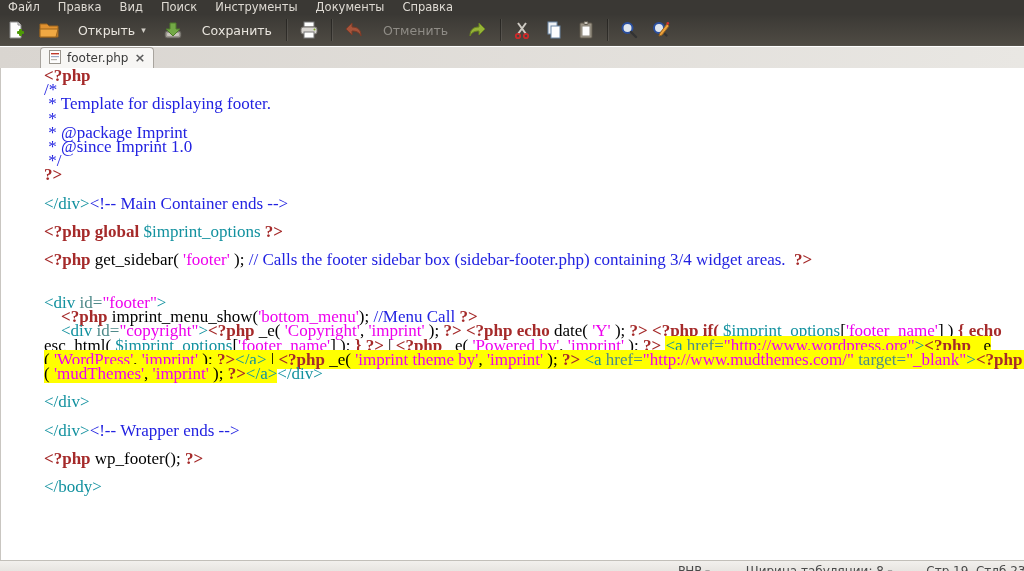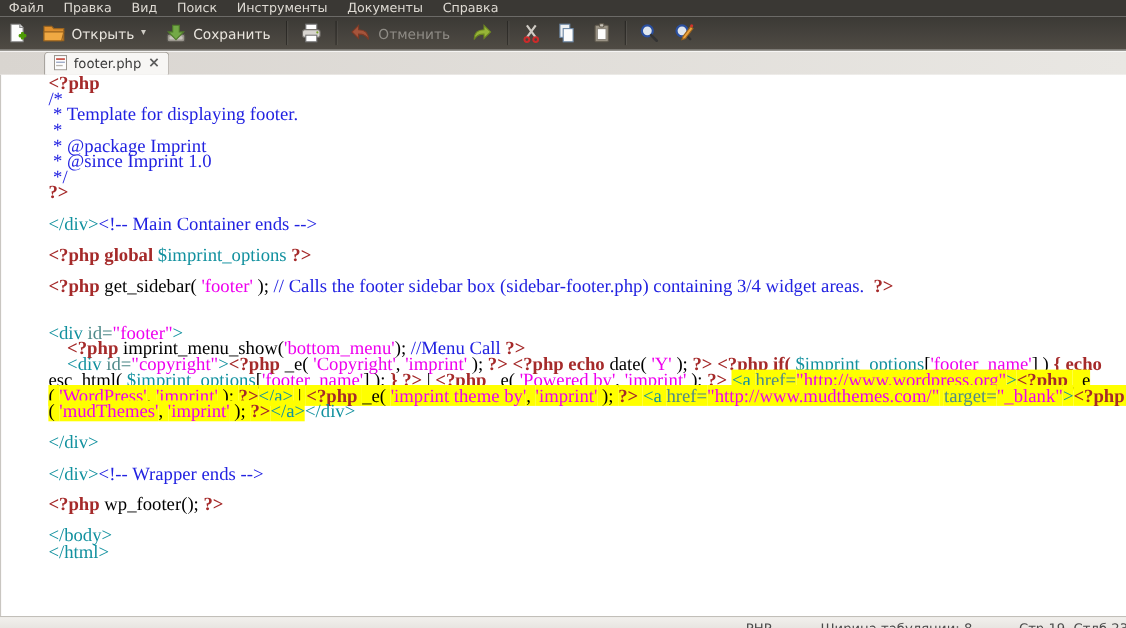--- a/index.html
+++ b/index.html
@@ -17,7 +17,7 @@
   .toolbar { position:absolute; top:15px; left:0; right:0; height:31px;
              background:linear-gradient(#3b3935,#4f4b44); border-bottom:1px solid #55524a;
              display:flex; align-items:center; }
-  .tb-btn { display:flex; align-items:center; gap:5px; padding:3px 6px; border-radius:3px; }
+  .tb-btn { display:flex; align-items:center; gap:18px; padding:3px 6px; border-radius:3px; }
   .tb-btn svg { display:block; }
   .tb-label { color:#e9e5de; font-size:12.5px; }
   .tb-label.disabled { color:#8f8c86; }

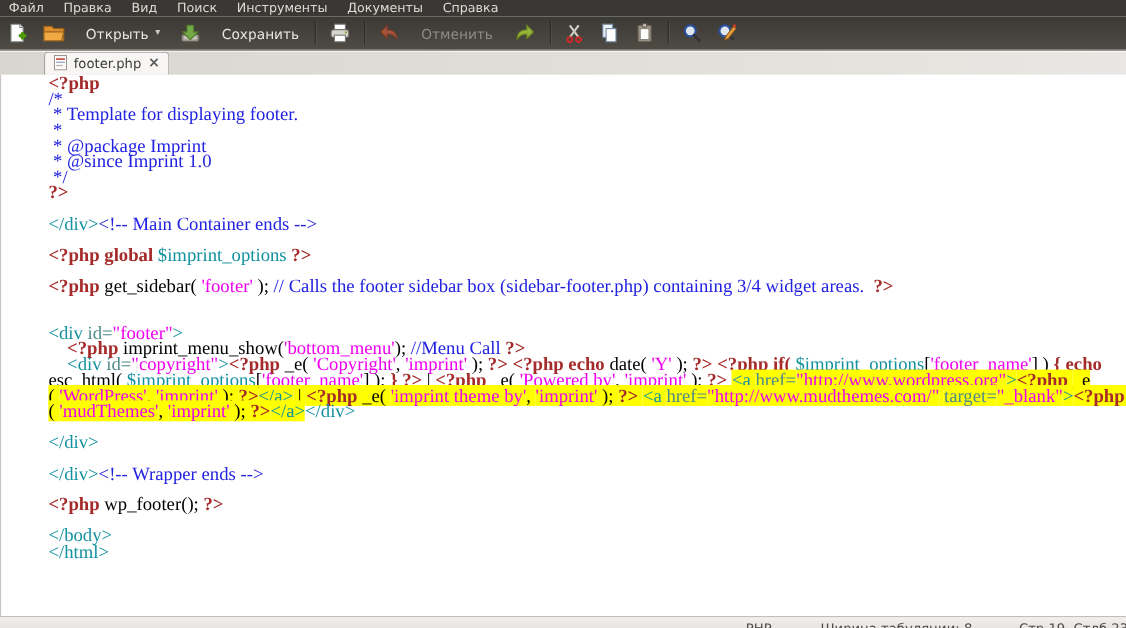--- a/index.html
+++ b/index.html
@@ -227,7 +227,6 @@
         <div class="code-line"><span class="tok-k">&lt;?php </span><span class="tok-p">wp_footer(); </span><span class="tok-k">?&gt;</span></div>
         <div class="code-line"></div>
         <div class="code-line"><span class="tok-t">&lt;/body&gt;</span></div>
-        <div class="code-line"><span class="tok-t">&lt;/html&gt;</span></div>
       </div>
   </div>
 

